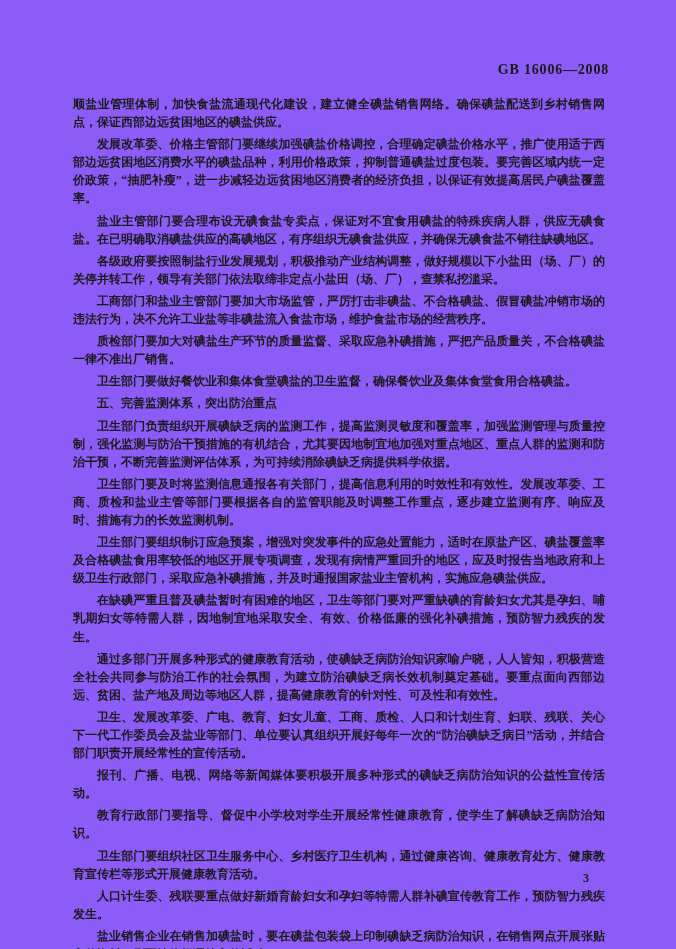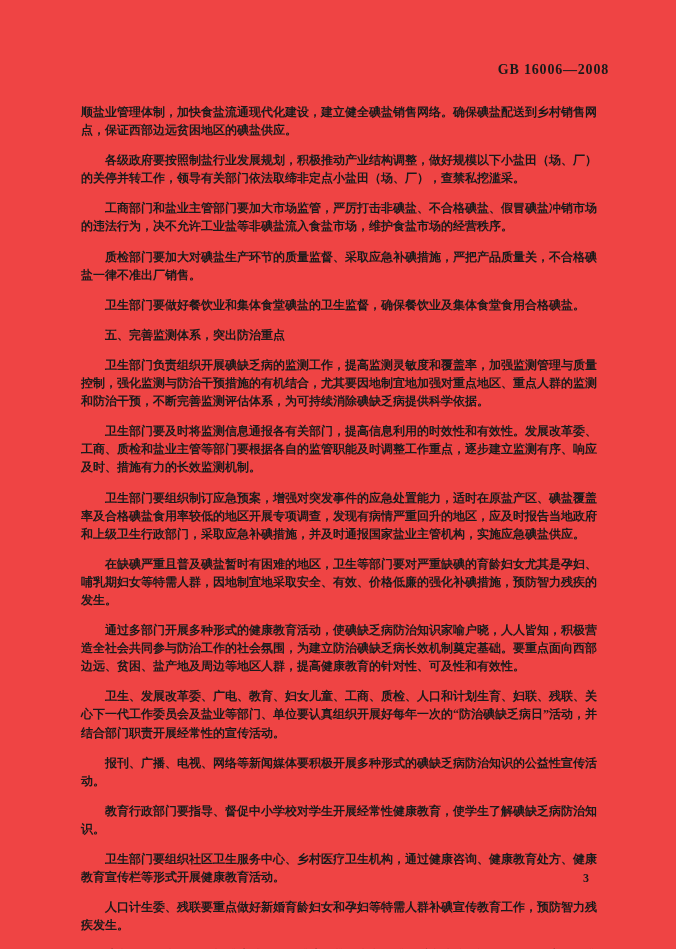--- a/index.html
+++ b/index.html
@@ -11,7 +11,7 @@
   .page {
     position: relative;
     width: 676px; height: 949px;
-    background: #ef4444;
+    background: #8b5cf6;
     color: #1a1a1a;
     overflow: hidden;
   }

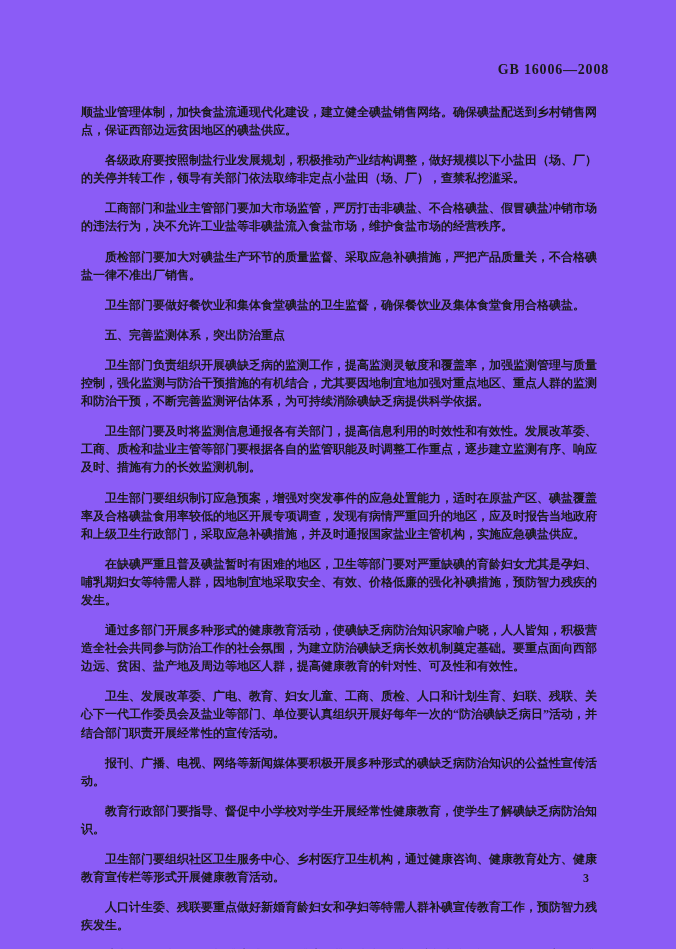--- a/index.html
+++ b/index.html
@@ -33,7 +33,7 @@
     font-weight: 600;
   }
   .doc-body p {
-    margin: 12px;
+    margin: 4px;
     text-indent: 2em;
   }
   .doc-body p.cont { text-indent: 0; }

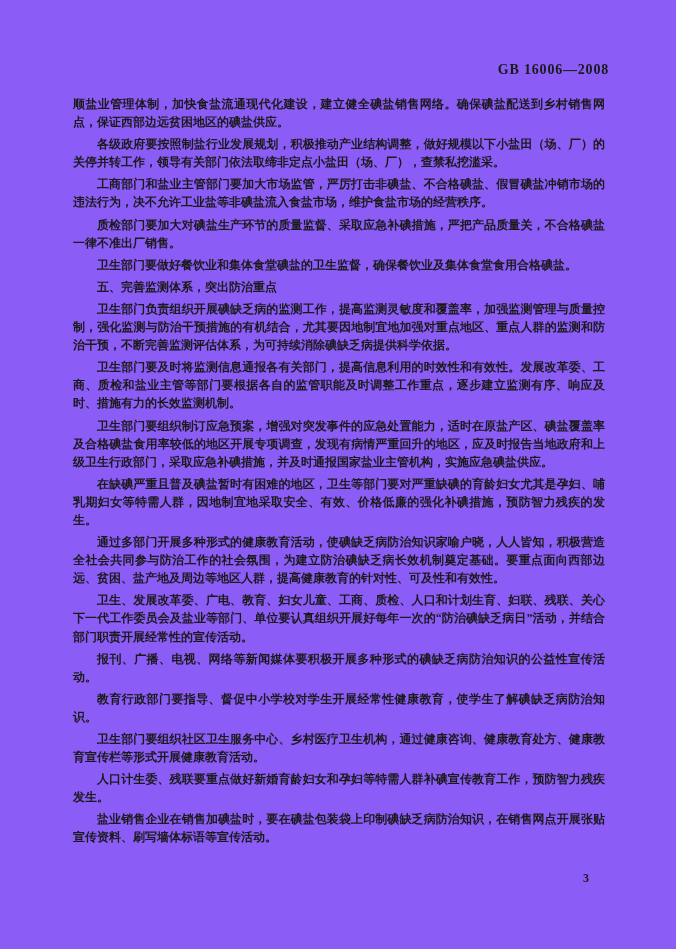--- a/index.html
+++ b/index.html
@@ -59,6 +59,7 @@
 
   <main class="doc-body">
     <p class="cont">顺盐业管理体制，加快食盐流通现代化建设，建立健全碘盐销售网络。确保碘盐配送到乡村销售网点，保证西部边远贫困地区的碘盐供应。</p>
+    <p class="ind">发展改革委、价格主管部门要继续加强碘盐价格调控，合理确定碘盐价格水平，推广使用适于西部边远贫困地区消费水平的碘盐品种，利用价格政策，抑制普通碘盐过度包装。要完善区域内统一定价政策，“抽肥补瘦”，进一步减轻边远贫困地区消费者的经济负担，以保证有效提高居民户碘盐覆盖率。</p>
     <p class="ind">各级政府要按照制盐行业发展规划，积极推动产业结构调整，做好规模以下小盐田（场、厂）的关停并转工作，领导有关部门依法取缔非定点小盐田（场、厂），查禁私挖滥采。</p>
     <p class="ind">工商部门和盐业主管部门要加大市场监管，严厉打击非碘盐、不合格碘盐、假冒碘盐冲销市场的违法行为，决不允许工业盐等非碘盐流入食盐市场，维护食盐市场的经营秩序。</p>
     <p class="ind">质检部门要加大对碘盐生产环节的质量监督、采取应急补碘措施，严把产品质量关，不合格碘盐一律不准出厂销售。</p>

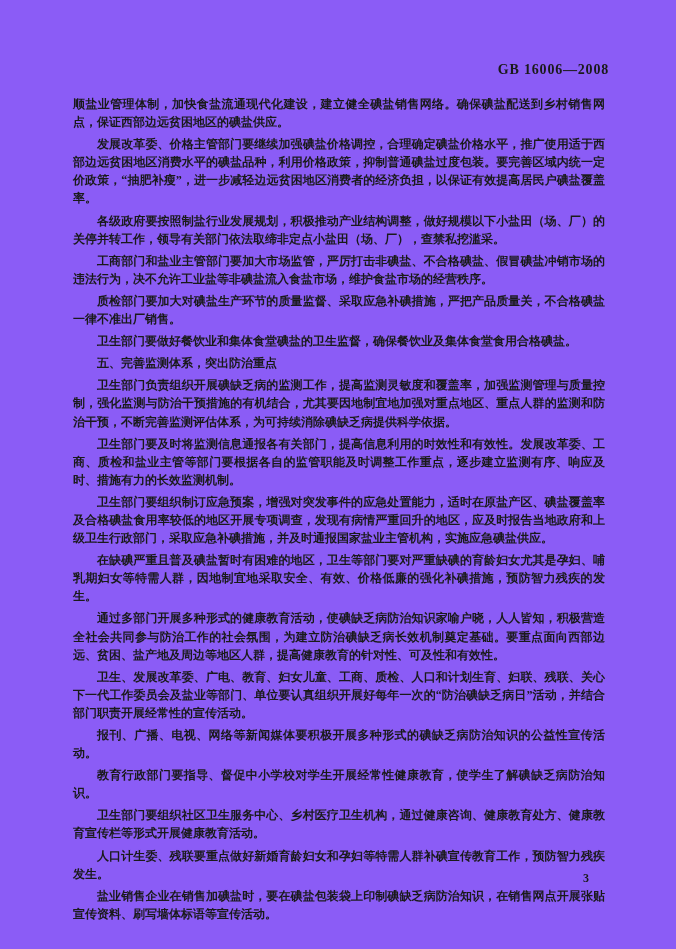--- a/index.html
+++ b/index.html
@@ -60,6 +60,7 @@
   <main class="doc-body">
     <p class="cont">顺盐业管理体制，加快食盐流通现代化建设，建立健全碘盐销售网络。确保碘盐配送到乡村销售网点，保证西部边远贫困地区的碘盐供应。</p>
     <p class="ind">发展改革委、价格主管部门要继续加强碘盐价格调控，合理确定碘盐价格水平，推广使用适于西部边远贫困地区消费水平的碘盐品种，利用价格政策，抑制普通碘盐过度包装。要完善区域内统一定价政策，“抽肥补瘦”，进一步减轻边远贫困地区消费者的经济负担，以保证有效提高居民户碘盐覆盖率。</p>
+    <p class="ind">盐业主管部门要合理布设无碘食盐专卖点，保证对不宜食用碘盐的特殊疾病人群，供应无碘食盐。在已明确取消碘盐供应的高碘地区，有序组织无碘食盐供应，并确保无碘食盐不销往缺碘地区。</p>
     <p class="ind">各级政府要按照制盐行业发展规划，积极推动产业结构调整，做好规模以下小盐田（场、厂）的关停并转工作，领导有关部门依法取缔非定点小盐田（场、厂），查禁私挖滥采。</p>
     <p class="ind">工商部门和盐业主管部门要加大市场监管，严厉打击非碘盐、不合格碘盐、假冒碘盐冲销市场的违法行为，决不允许工业盐等非碘盐流入食盐市场，维护食盐市场的经营秩序。</p>
     <p class="ind">质检部门要加大对碘盐生产环节的质量监督、采取应急补碘措施，严把产品质量关，不合格碘盐一律不准出厂销售。</p>

